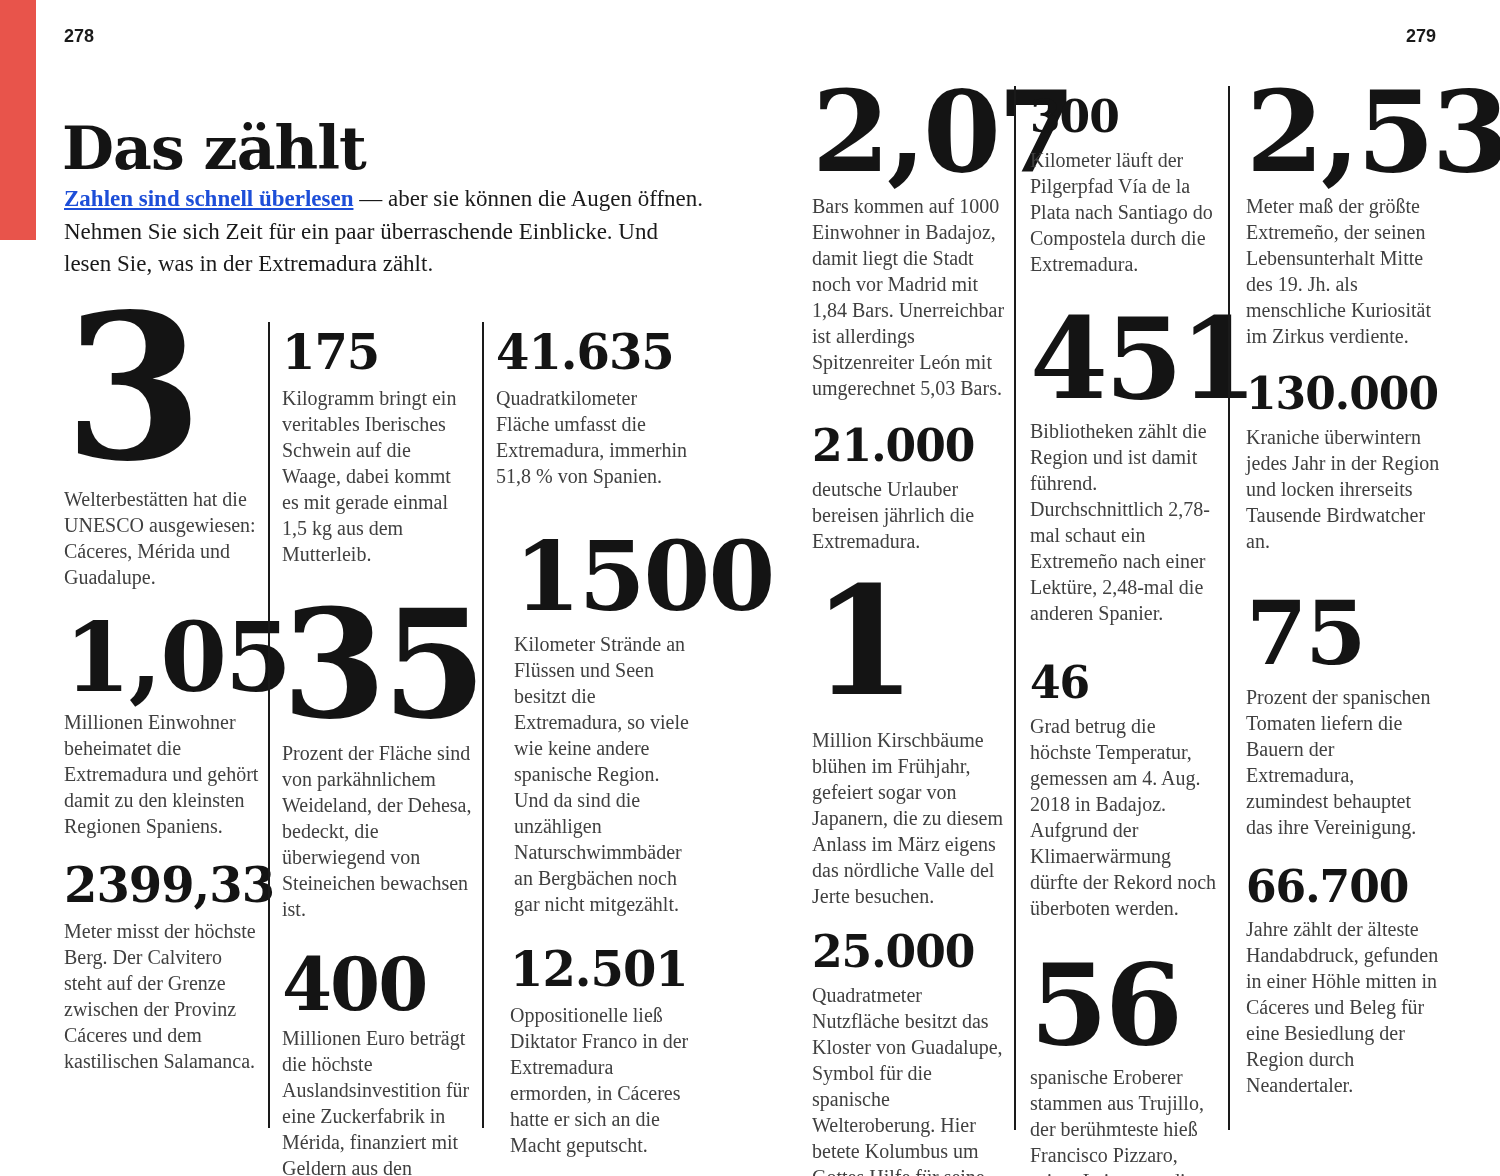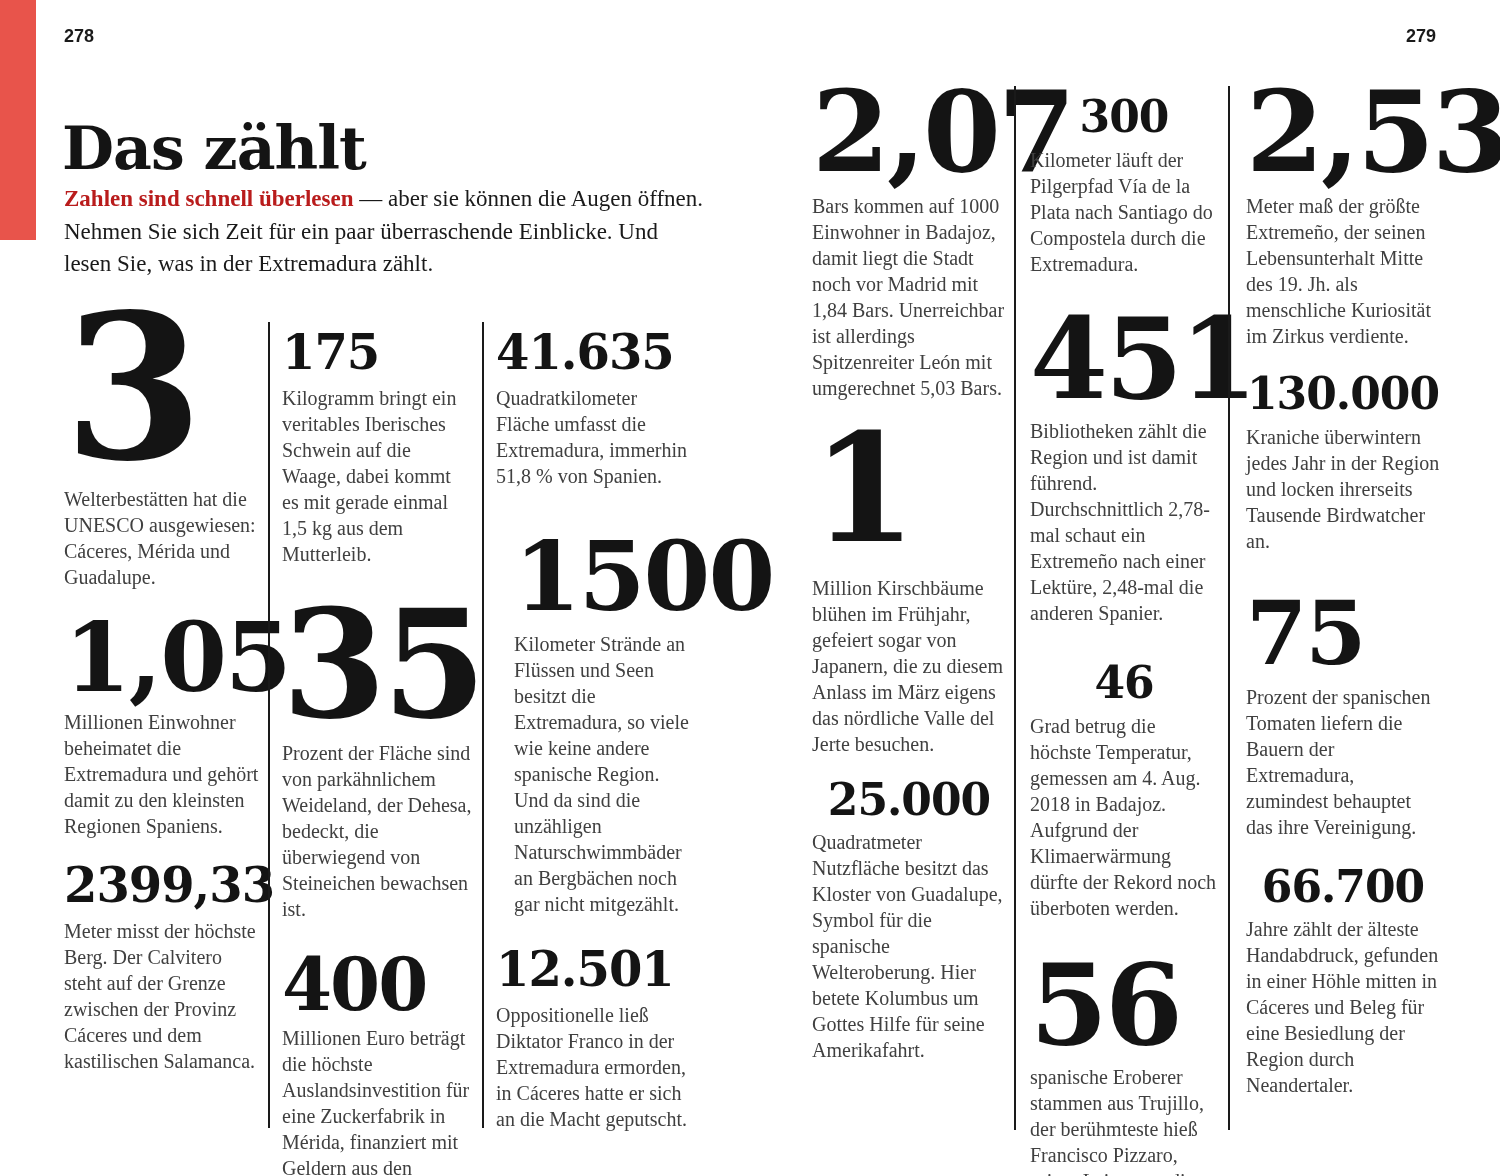--- a/index.html
+++ b/index.html
@@ -41,7 +41,7 @@
   .n88{font-size:88px;line-height:0.86;letter-spacing:-2px;}
   .n78{font-size:72px;line-height:0.86;letter-spacing:-2px;}
   .n48{font-size:48px;line-height:0.95;letter-spacing:-1px;}
-  .n44{font-size:44px;line-height:0.95;letter-spacing:-1px;text-align:center;}
+  .n44{font-size:44px;line-height:0.95;letter-spacing:-1px;}
   .desc{
     font-size:20px;line-height:1.3;color:#404040;margin-top:9px;
   }

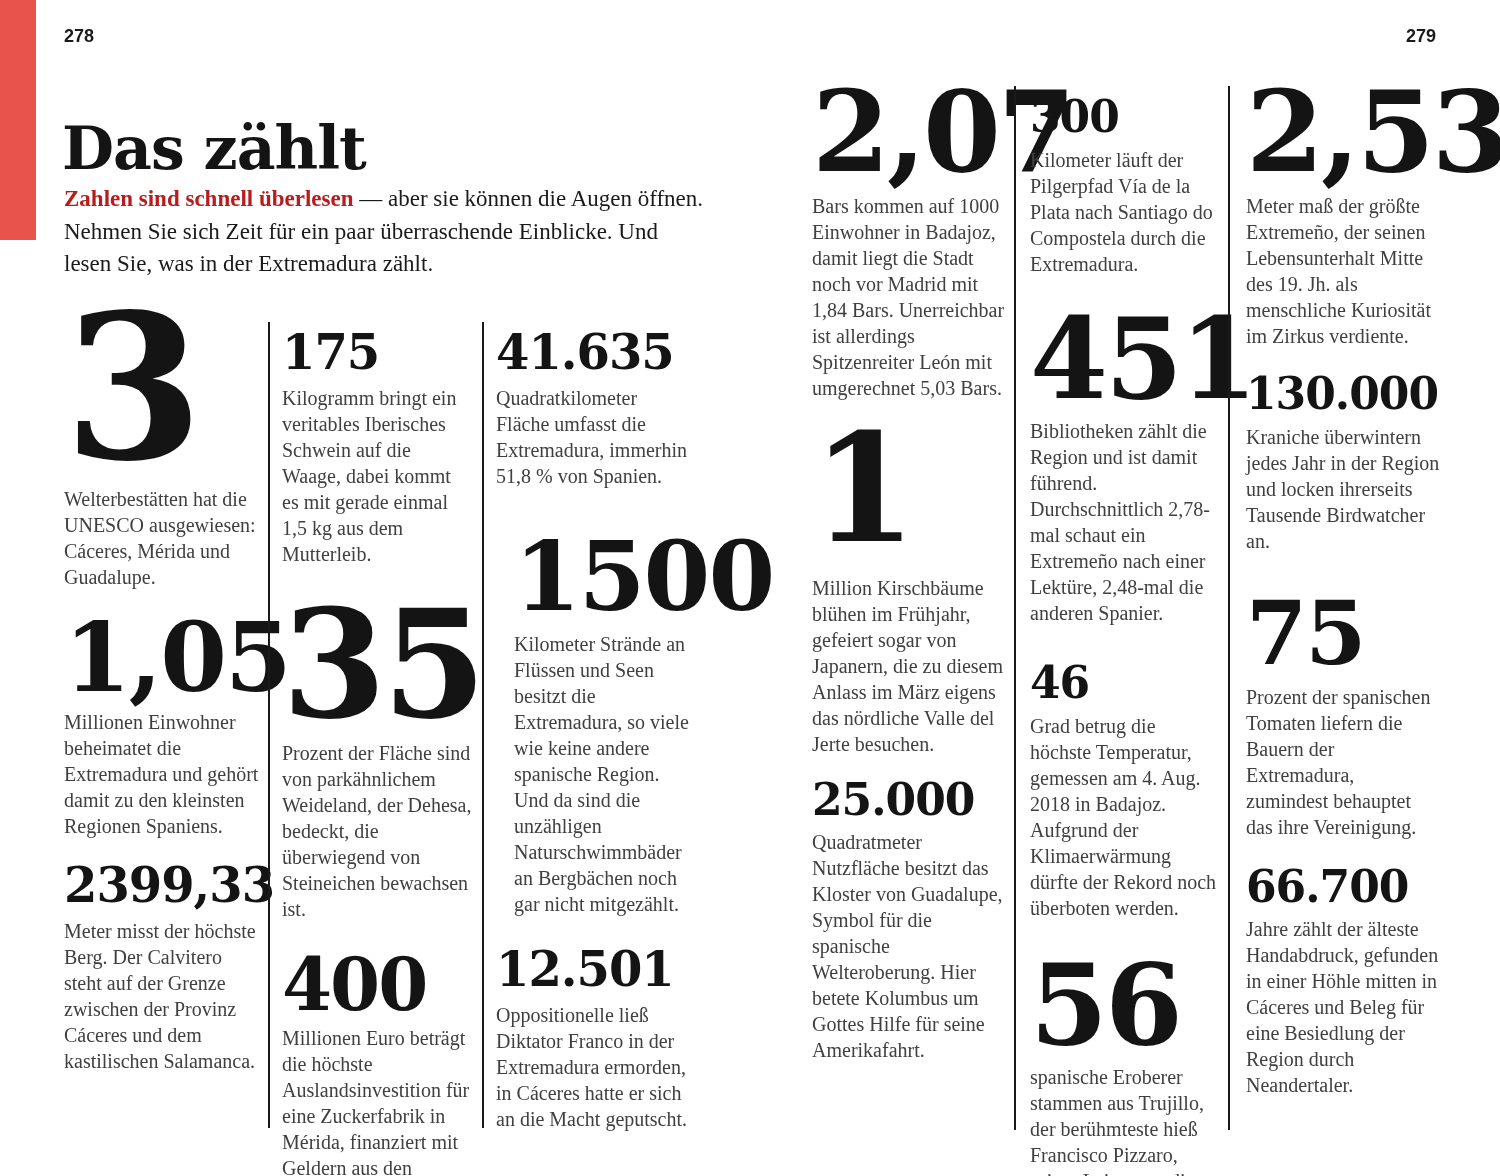--- a/index.html
+++ b/index.html
@@ -27,7 +27,7 @@
     position:absolute;left:64px;top:160px;width:640px;
     font-size:23px;line-height:1.42;color:#1a1a1a;
   }
-  .intro .lead{color:#b91c1c;font-weight:bold;}
+  .intro .lead{color:#1d4ed8;font-weight:bold;text-decoration:underline;}
   .col{
     position:absolute;
   }

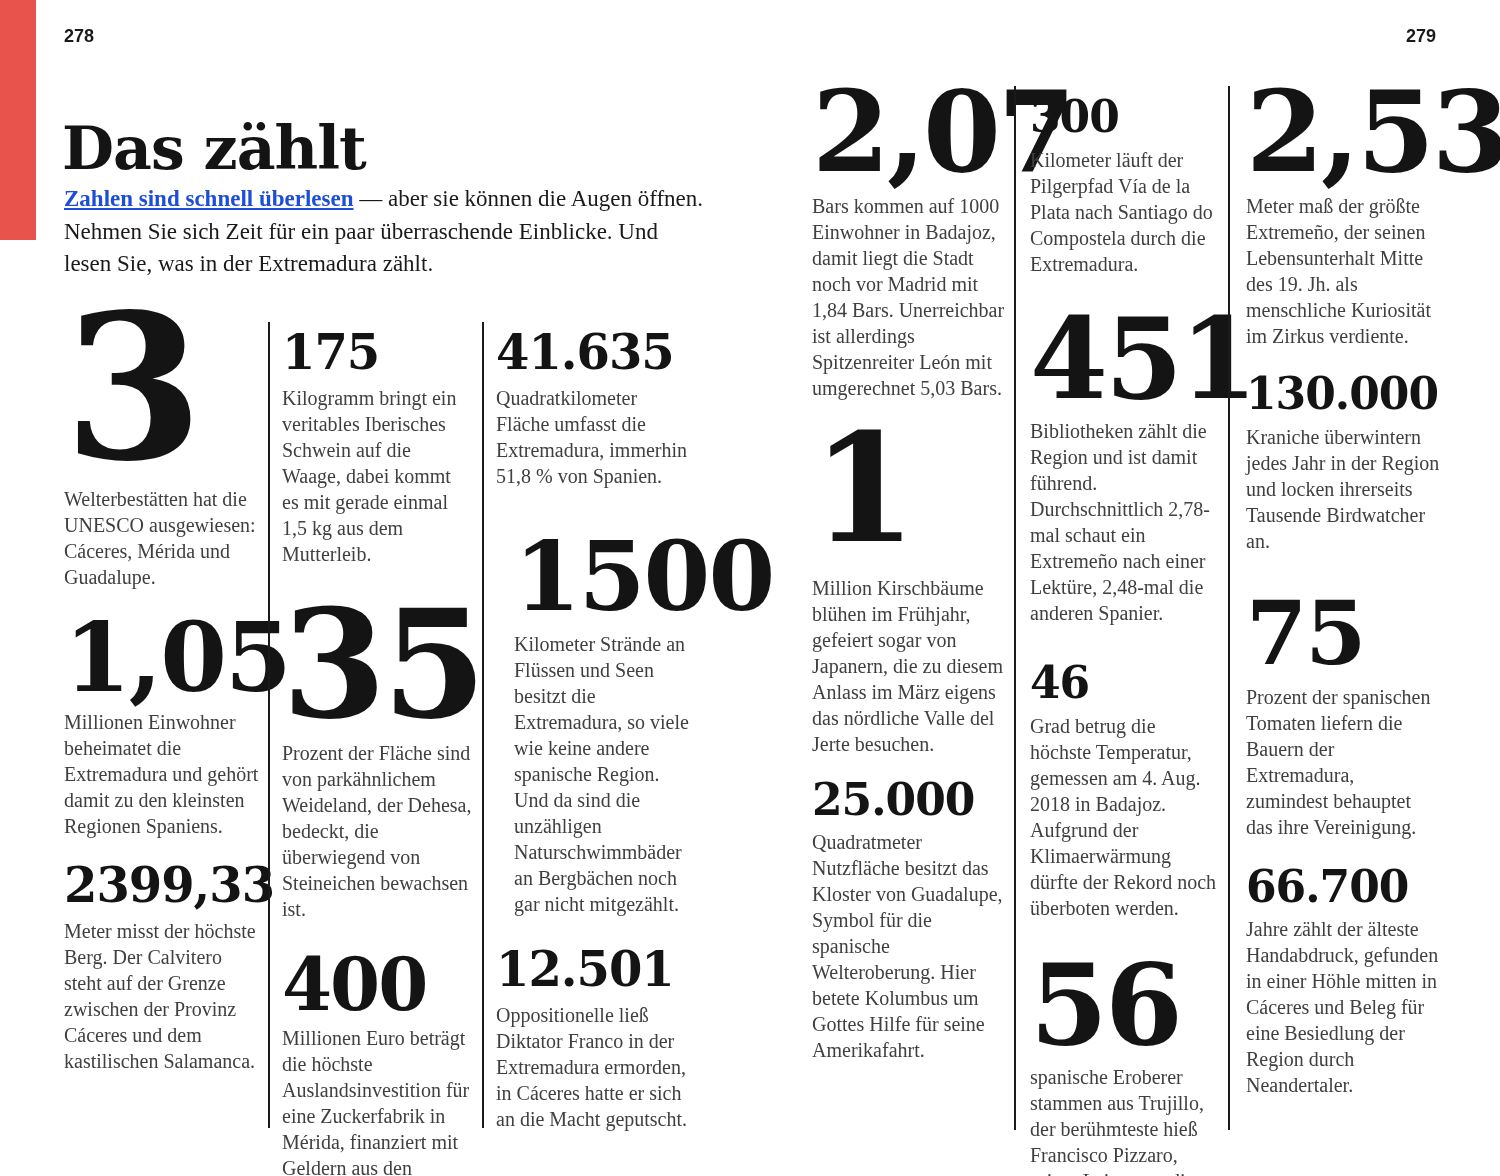--- a/index.html
+++ b/index.html
@@ -116,6 +116,10 @@
     <div class="desc" style="margin-top:14px;">Bars kommen auf 1000 Einwohner in Badajoz, damit liegt die Stadt noch vor Madrid mit 1,84 Bars. Unerreichbar ist allerdings Spitzenreiter León mit umgerechnet 5,03 Bars.</div>
   </div>
   <div style="margin-top:24px;">
+    <div class="num n44">21.000</div>
+    <div class="desc">deutsche Urlauber bereisen jährlich die Extremadura.</div>
+  </div>
+  <div style="margin-top:24px;">
     <div class="num n150">1</div>
     <div class="desc" style="margin-top:22px;">Million Kirschbäume blühen im Frühjahr, gefeiert sogar von Japanern, die zu diesem Anlass im März eigens das nördliche Valle del Jerte besuchen.</div>
   </div>

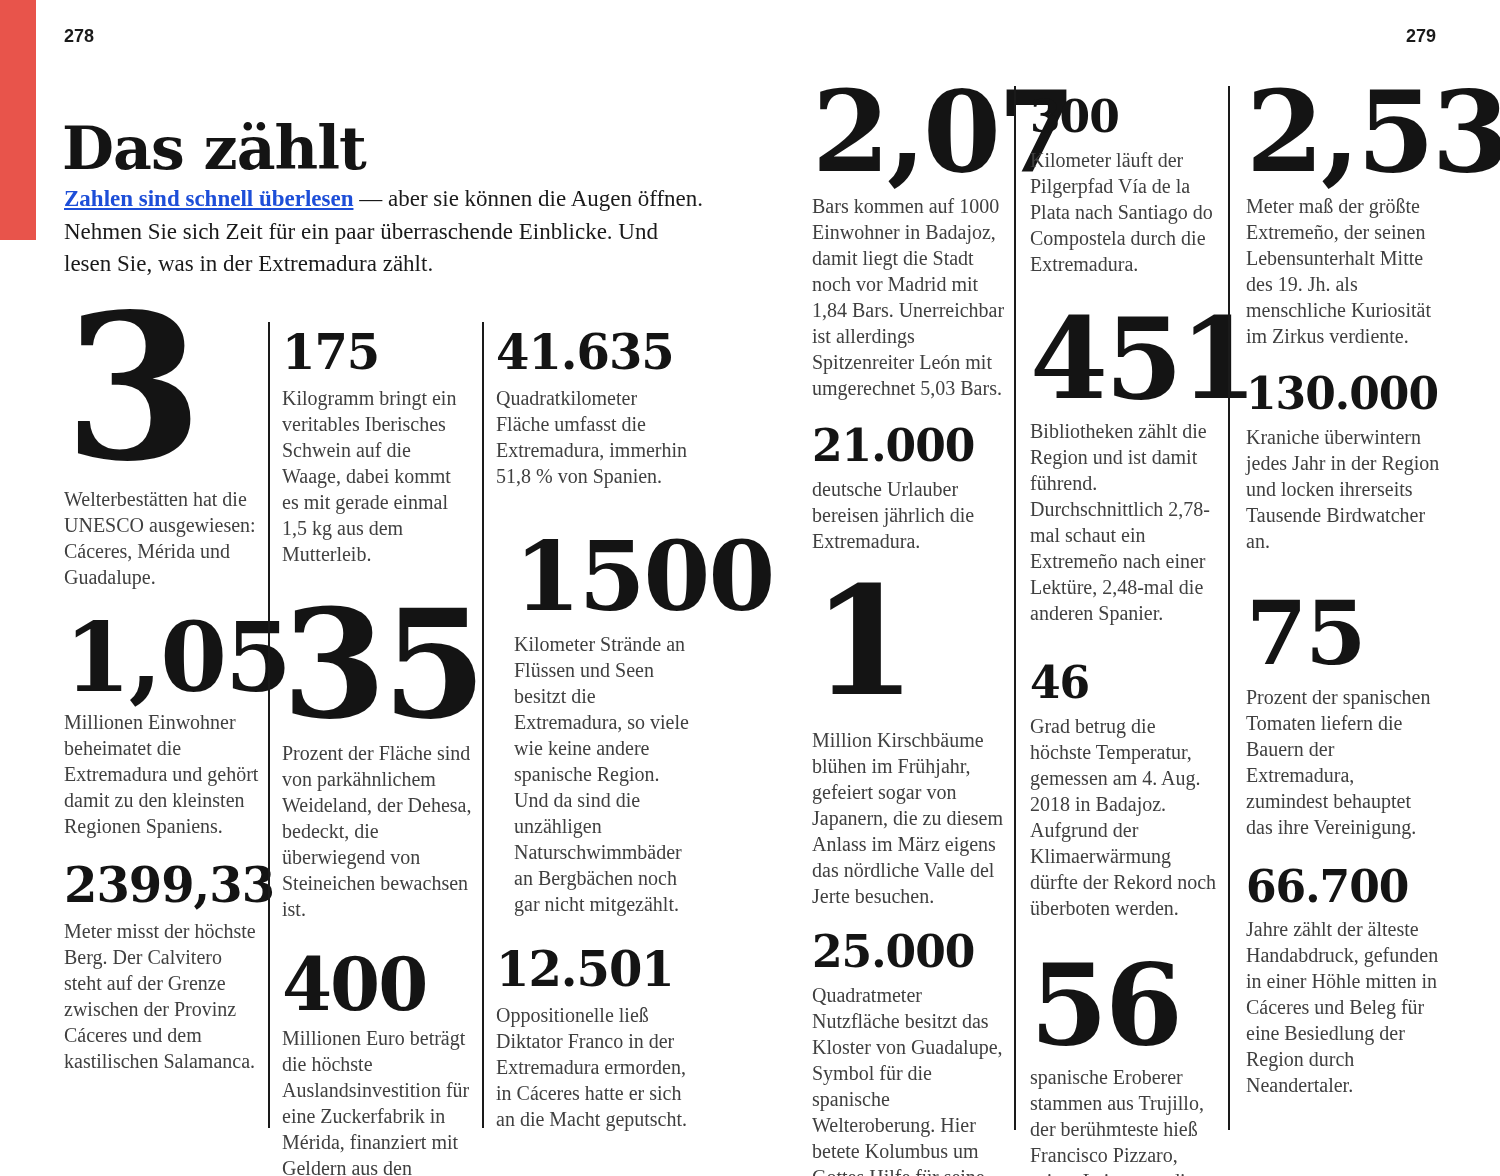--- a/index.html
+++ b/index.html
@@ -104,7 +104,7 @@
     <div class="num n96">1500</div>
     <div class="desc" style="margin-top:12px;">Kilometer Strände an Flüssen und Seen besitzt die Extremadura, so viele wie keine andere spanische Region. Und da sind die unzähligen Naturschwimmbäder an Bergbächen noch gar nicht mitgezählt.</div>
   </div>
-  <div style="margin-top:30px;">
+  <div style="margin-top:30px;margin-left:14px;">
     <div class="num n48">12.501</div>
     <div class="desc">Oppositionelle ließ Diktator Franco in der Extremadura ermorden, in Cáceres hatte er sich an die Macht geputscht.</div>
   </div>

